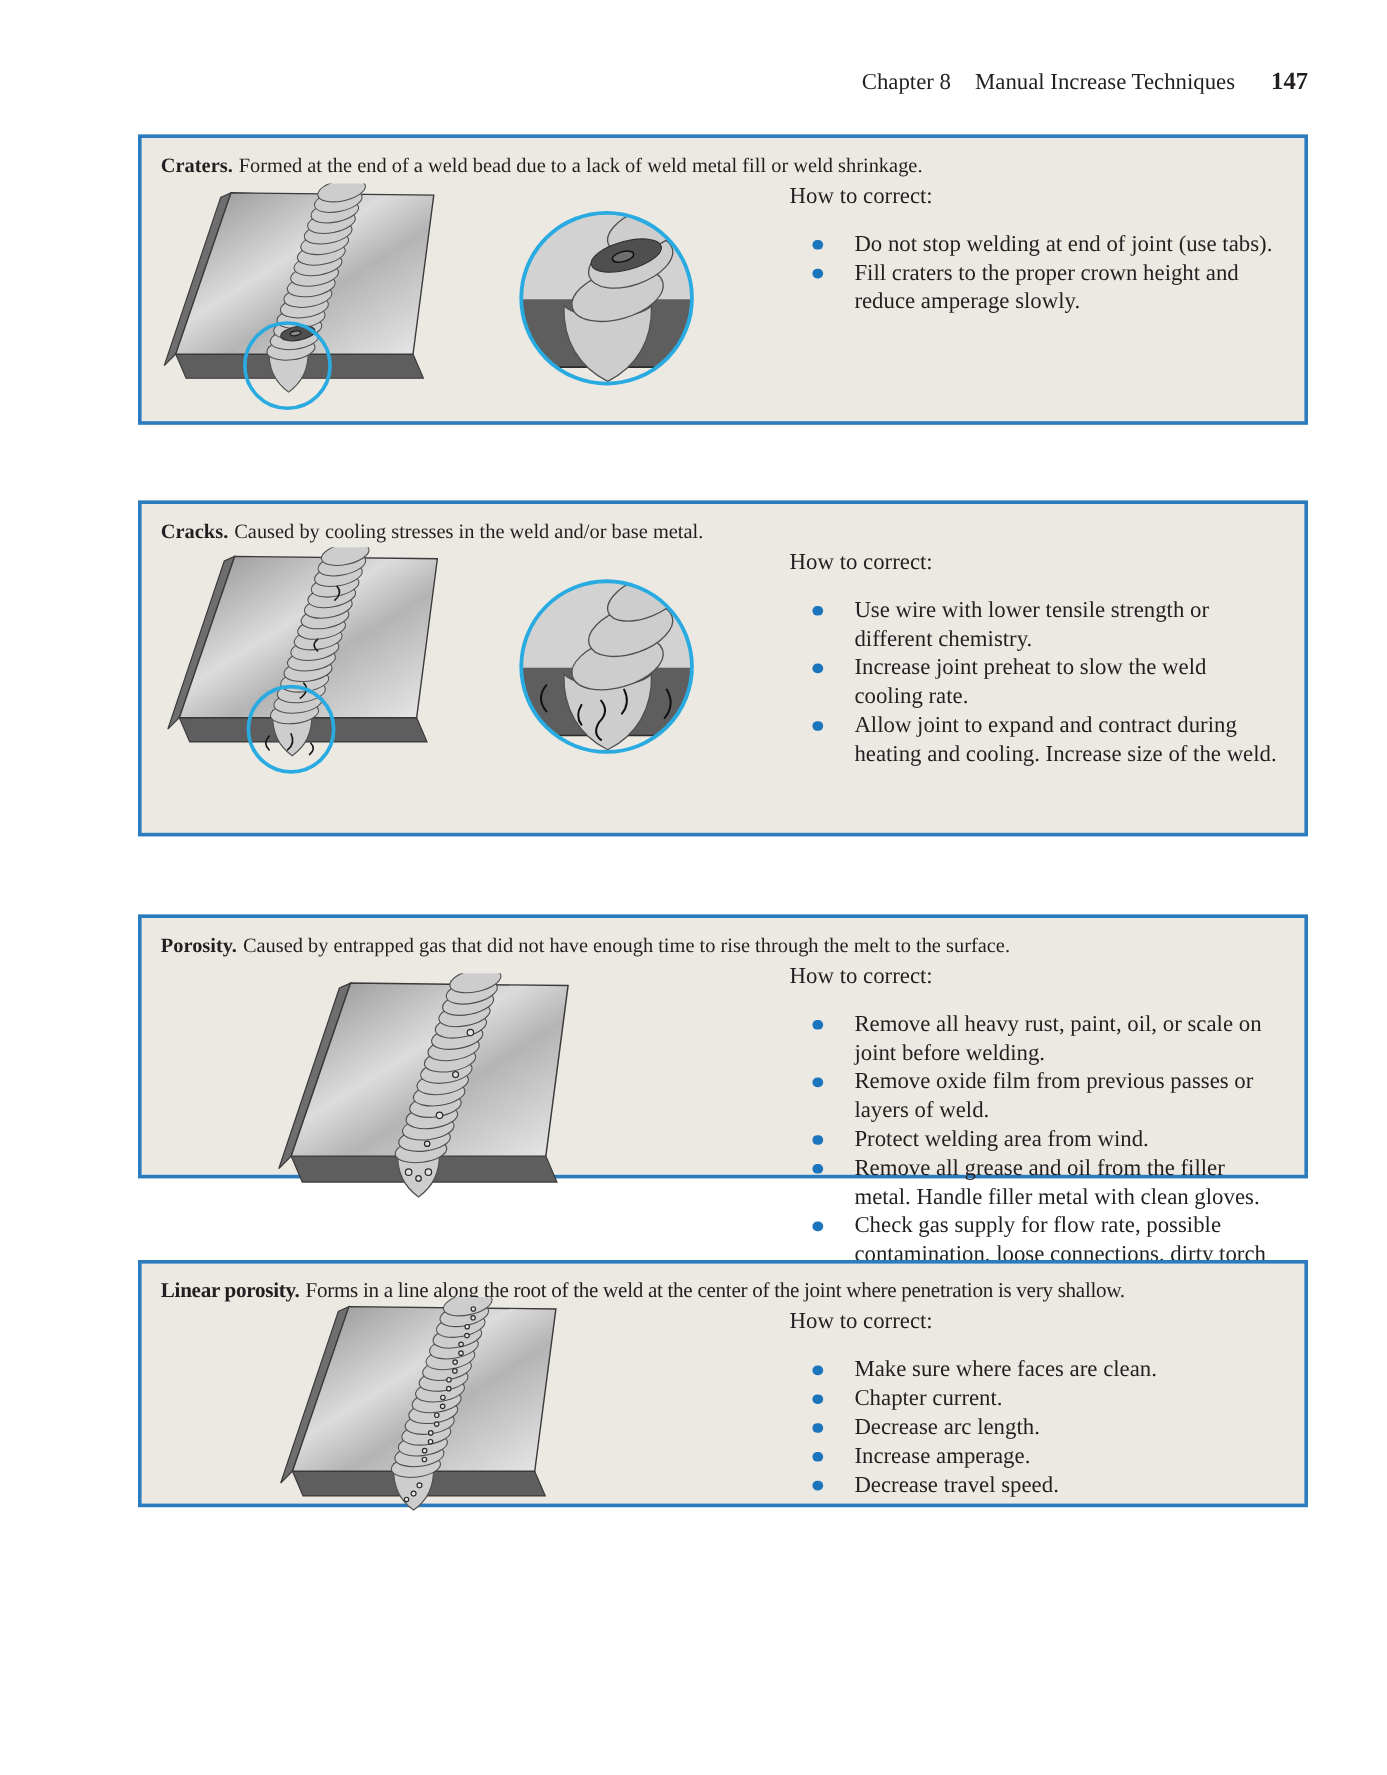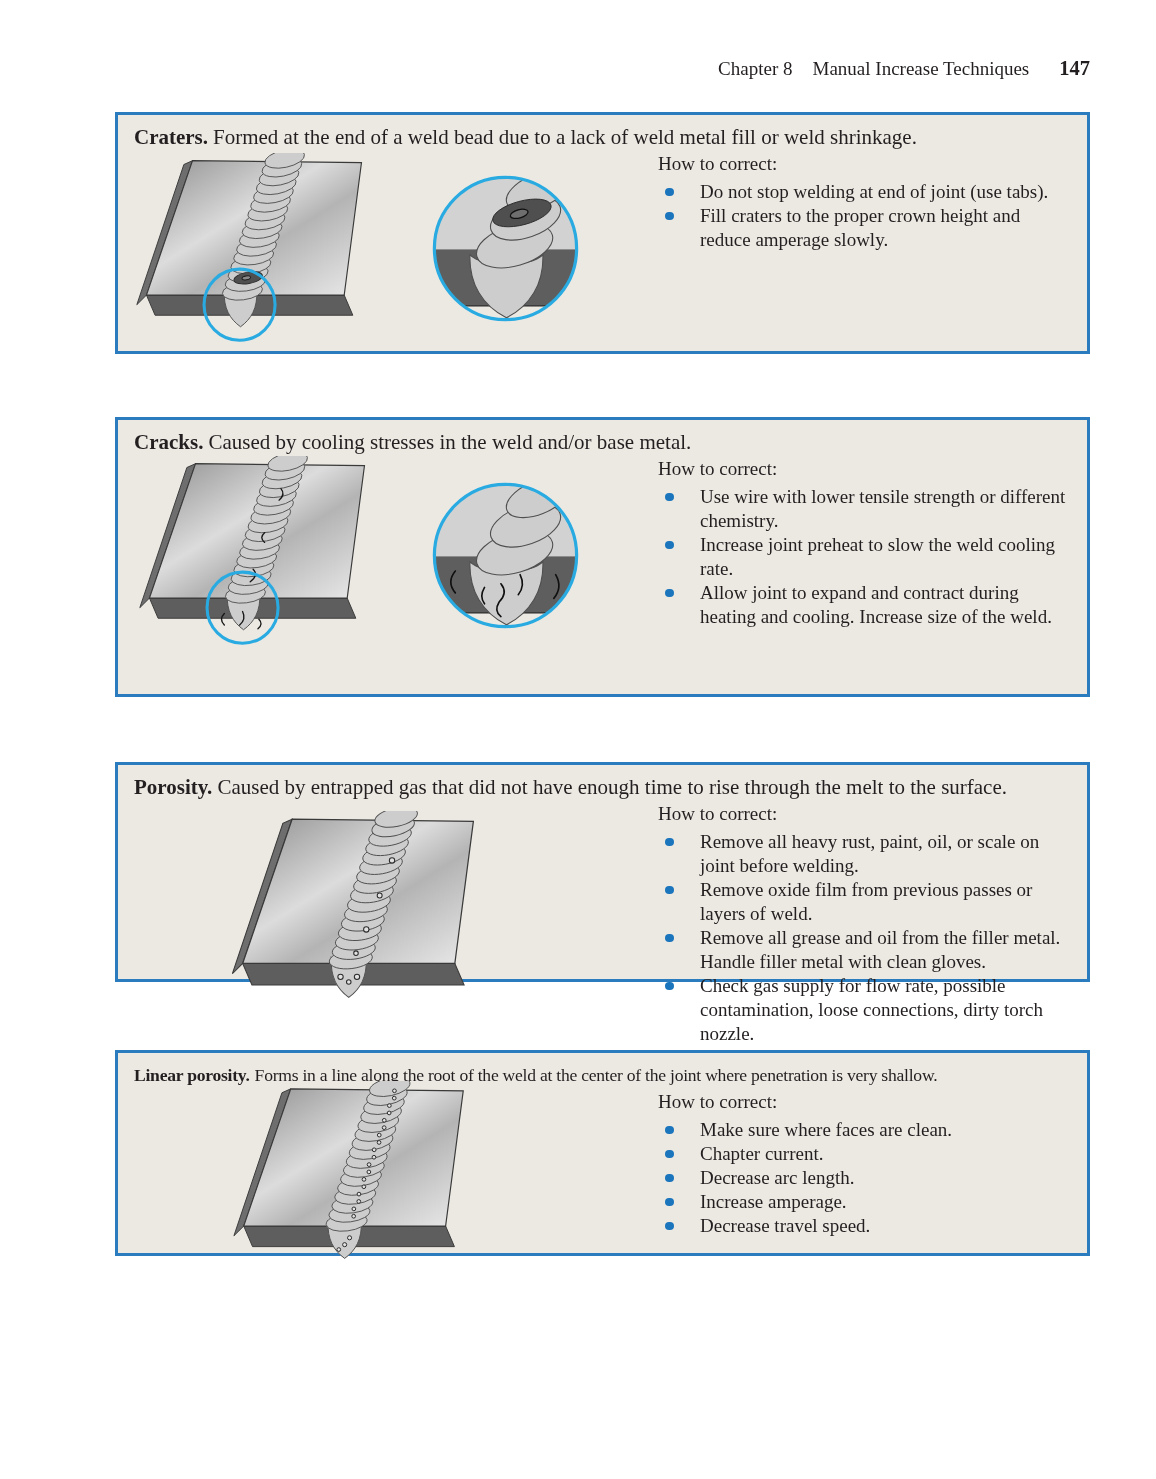--- a/index.html
+++ b/index.html
@@ -39,7 +39,7 @@
   .box-title{
     margin:0;
     padding:11px 16px 0 16px;
-    font-size:21px;
+    font-size:17px;
     line-height:23px;
   }
   .box-title .term{font-weight:bold;margin-right:5px;}

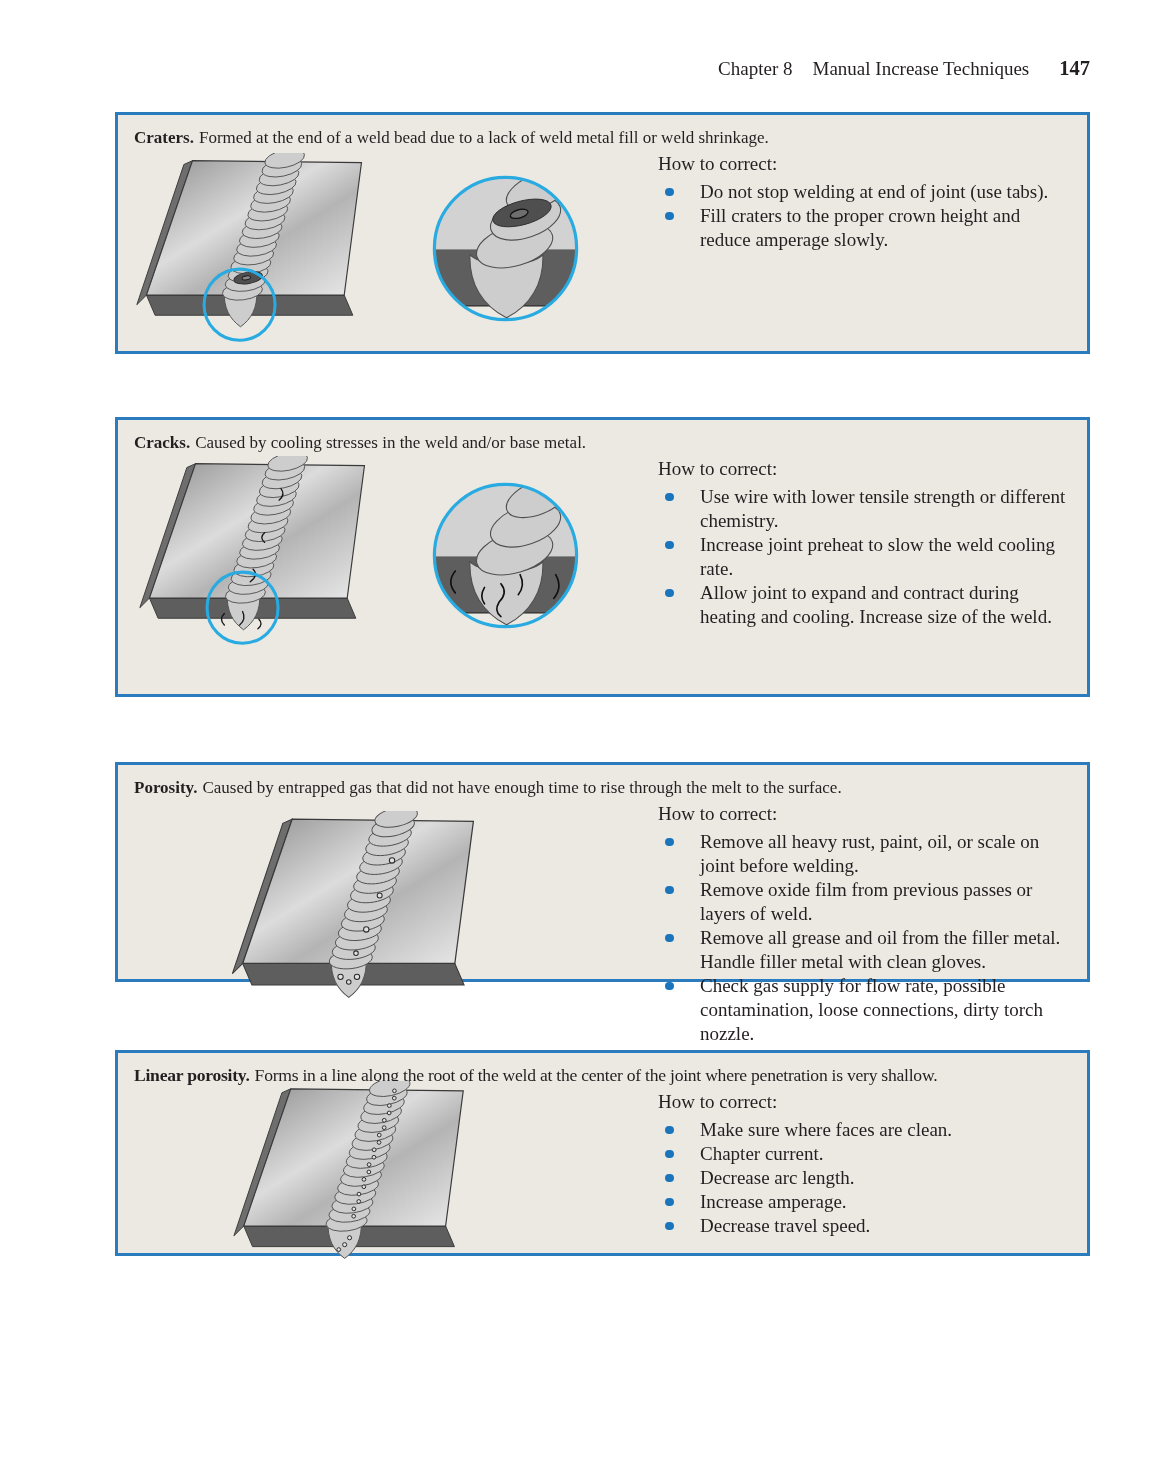--- a/index.html
+++ b/index.html
@@ -53,7 +53,7 @@
     line-height:24px;
   }
   .howto-label{margin-bottom:1px;}
-  ul.howto-list{list-style:none;margin:4px;padding:0;}
+  ul.howto-list{list-style:none;margin:16px;padding:0;}
   .howto-list li{
     position:relative;
     padding-left:38px;

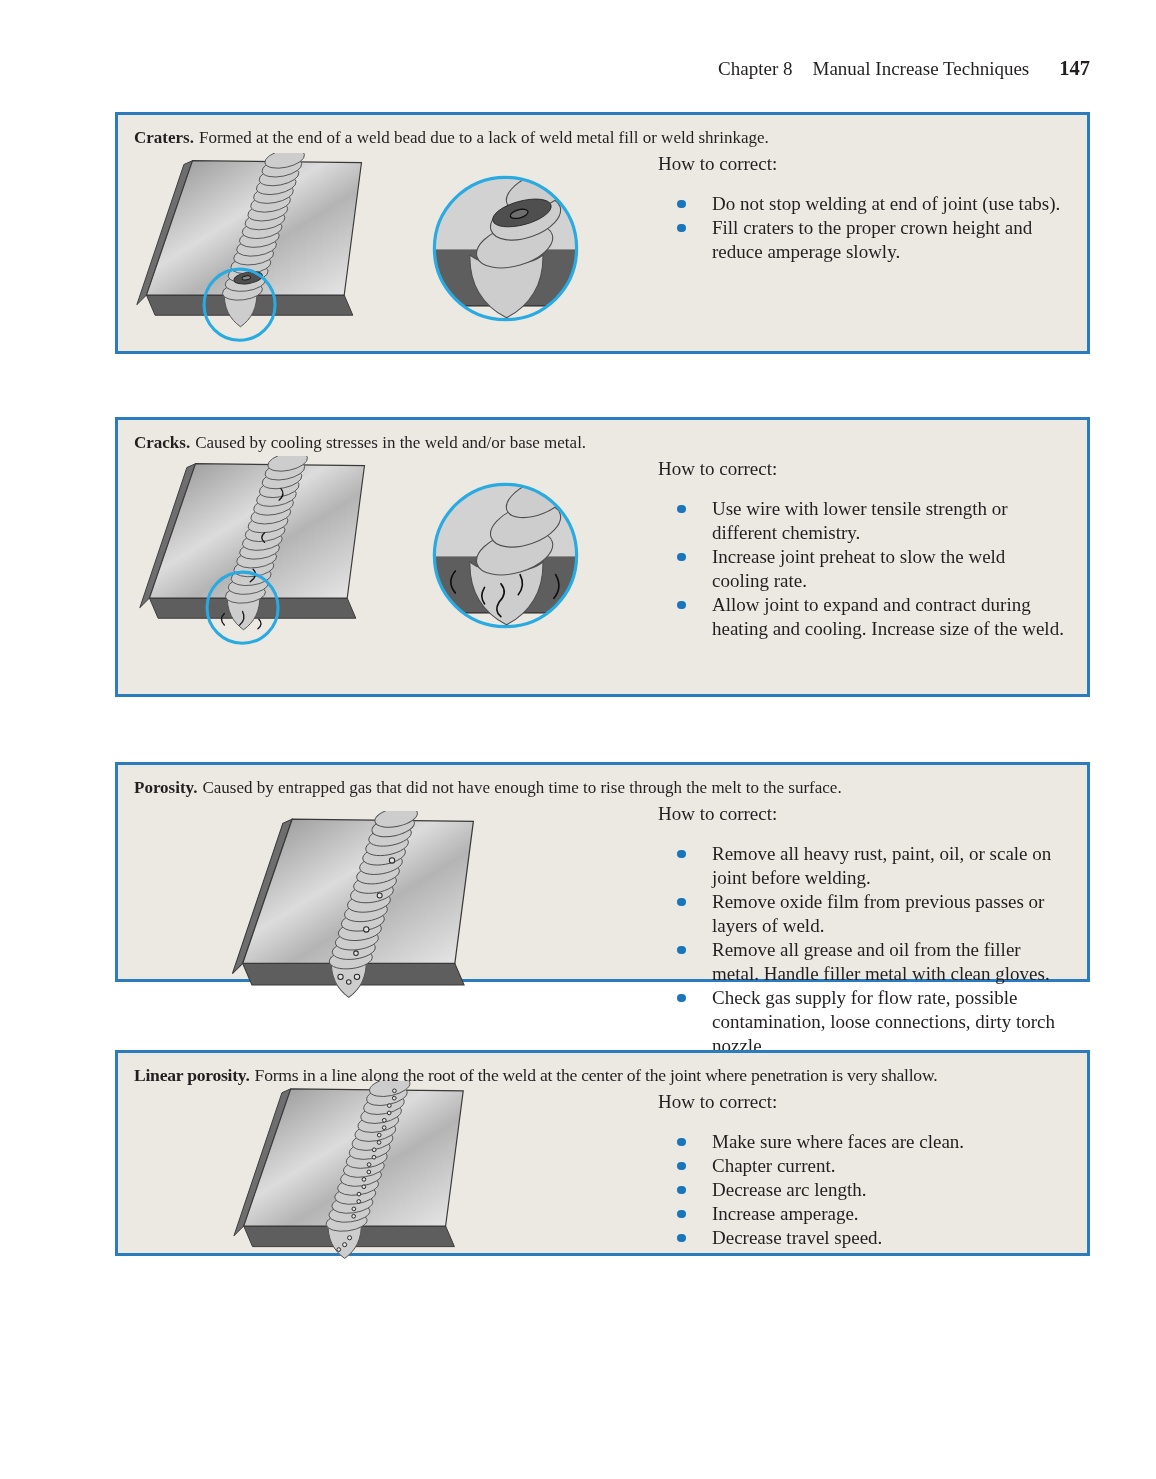--- a/index.html
+++ b/index.html
@@ -227,6 +227,7 @@
     <ul class="howto-list">
       <li><span class="dot"></span><span class="btext">Remove all heavy rust, paint, oil, or scale on joint before welding.</span></li>
       <li><span class="dot"></span><span class="btext">Remove oxide film from previous passes or layers of weld.</span></li>
+      <li><span class="dot"></span><span class="btext">Protect welding area from wind.</span></li>
       <li><span class="dot"></span><span class="btext">Remove all grease and oil from the filler metal. Handle filler metal with clean gloves.</span></li>
       <li><span class="dot"></span><span class="btext">Check gas supply for flow rate, possible contamination, loose connections, dirty torch nozzle.</span></li>
     </ul>

